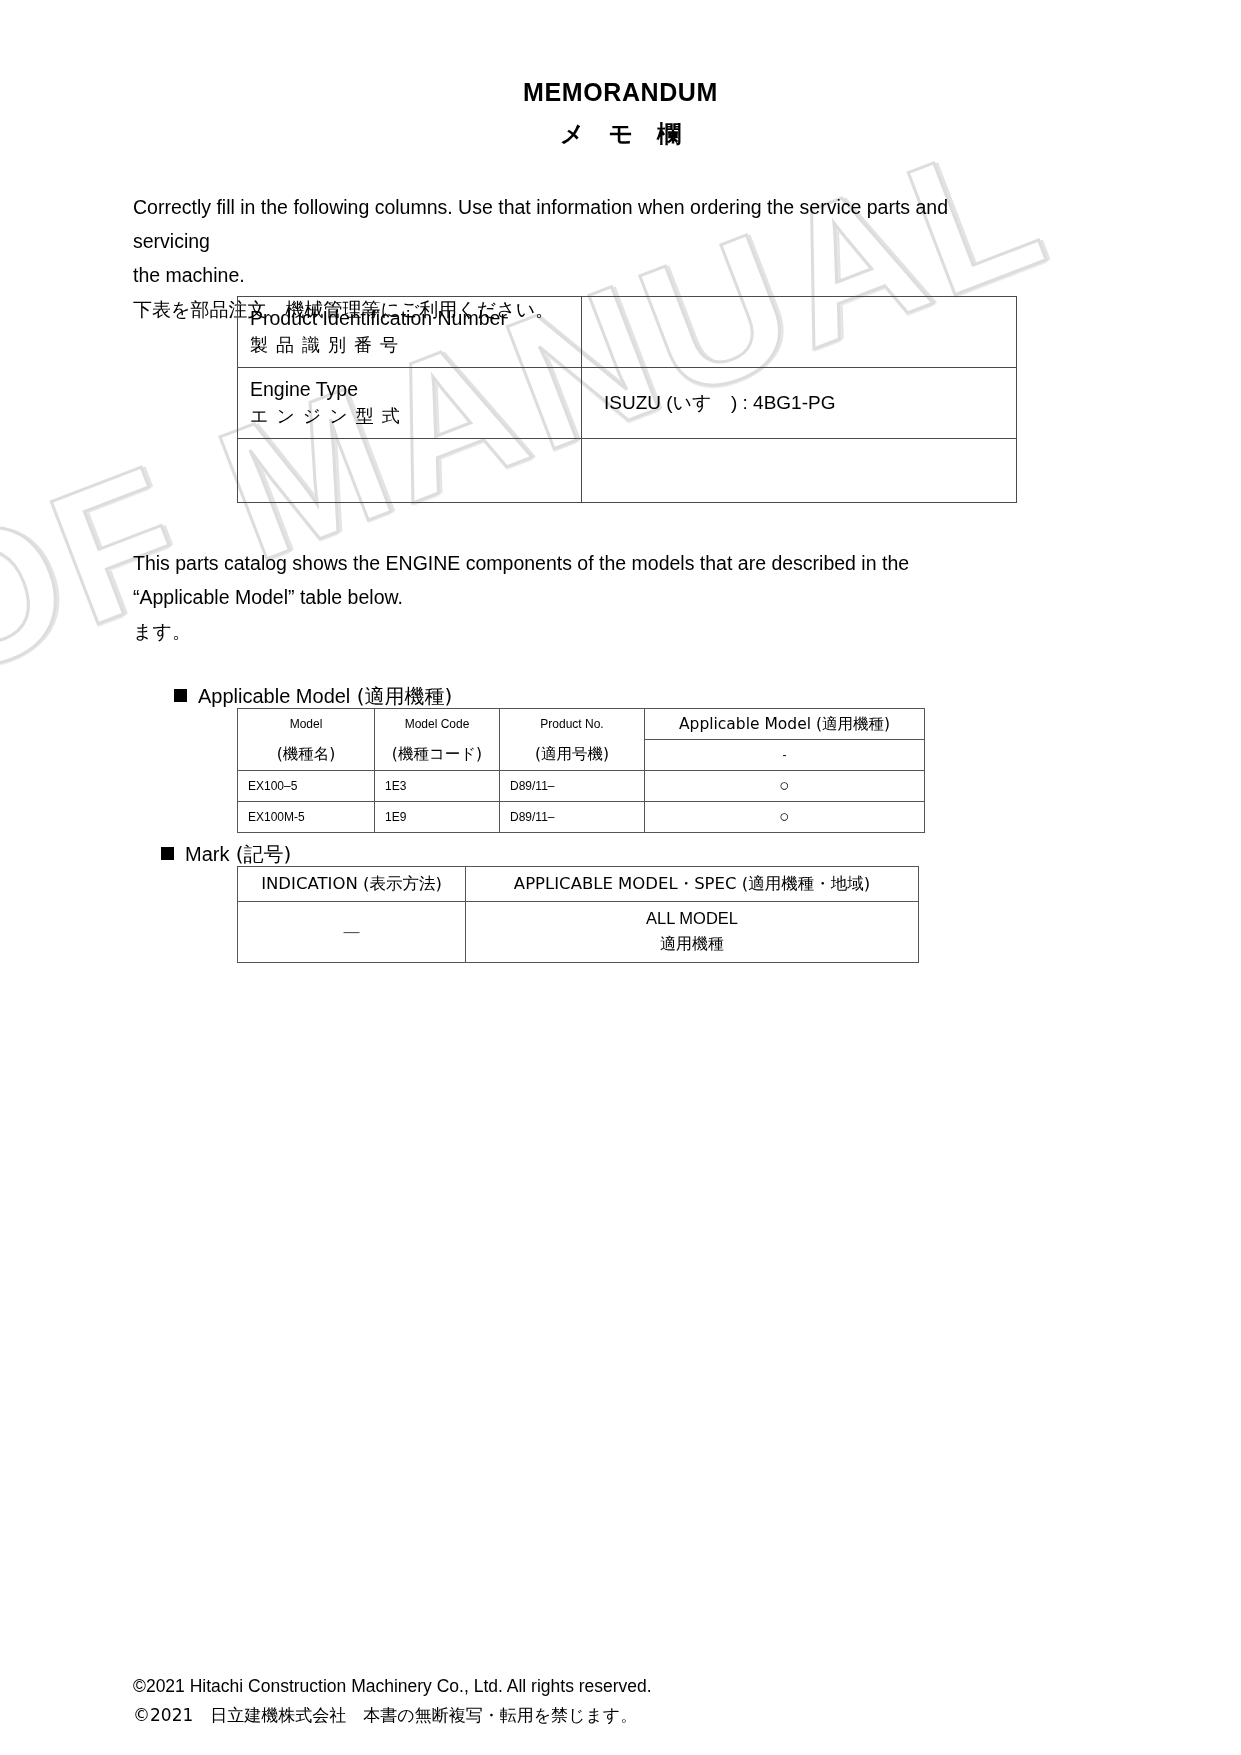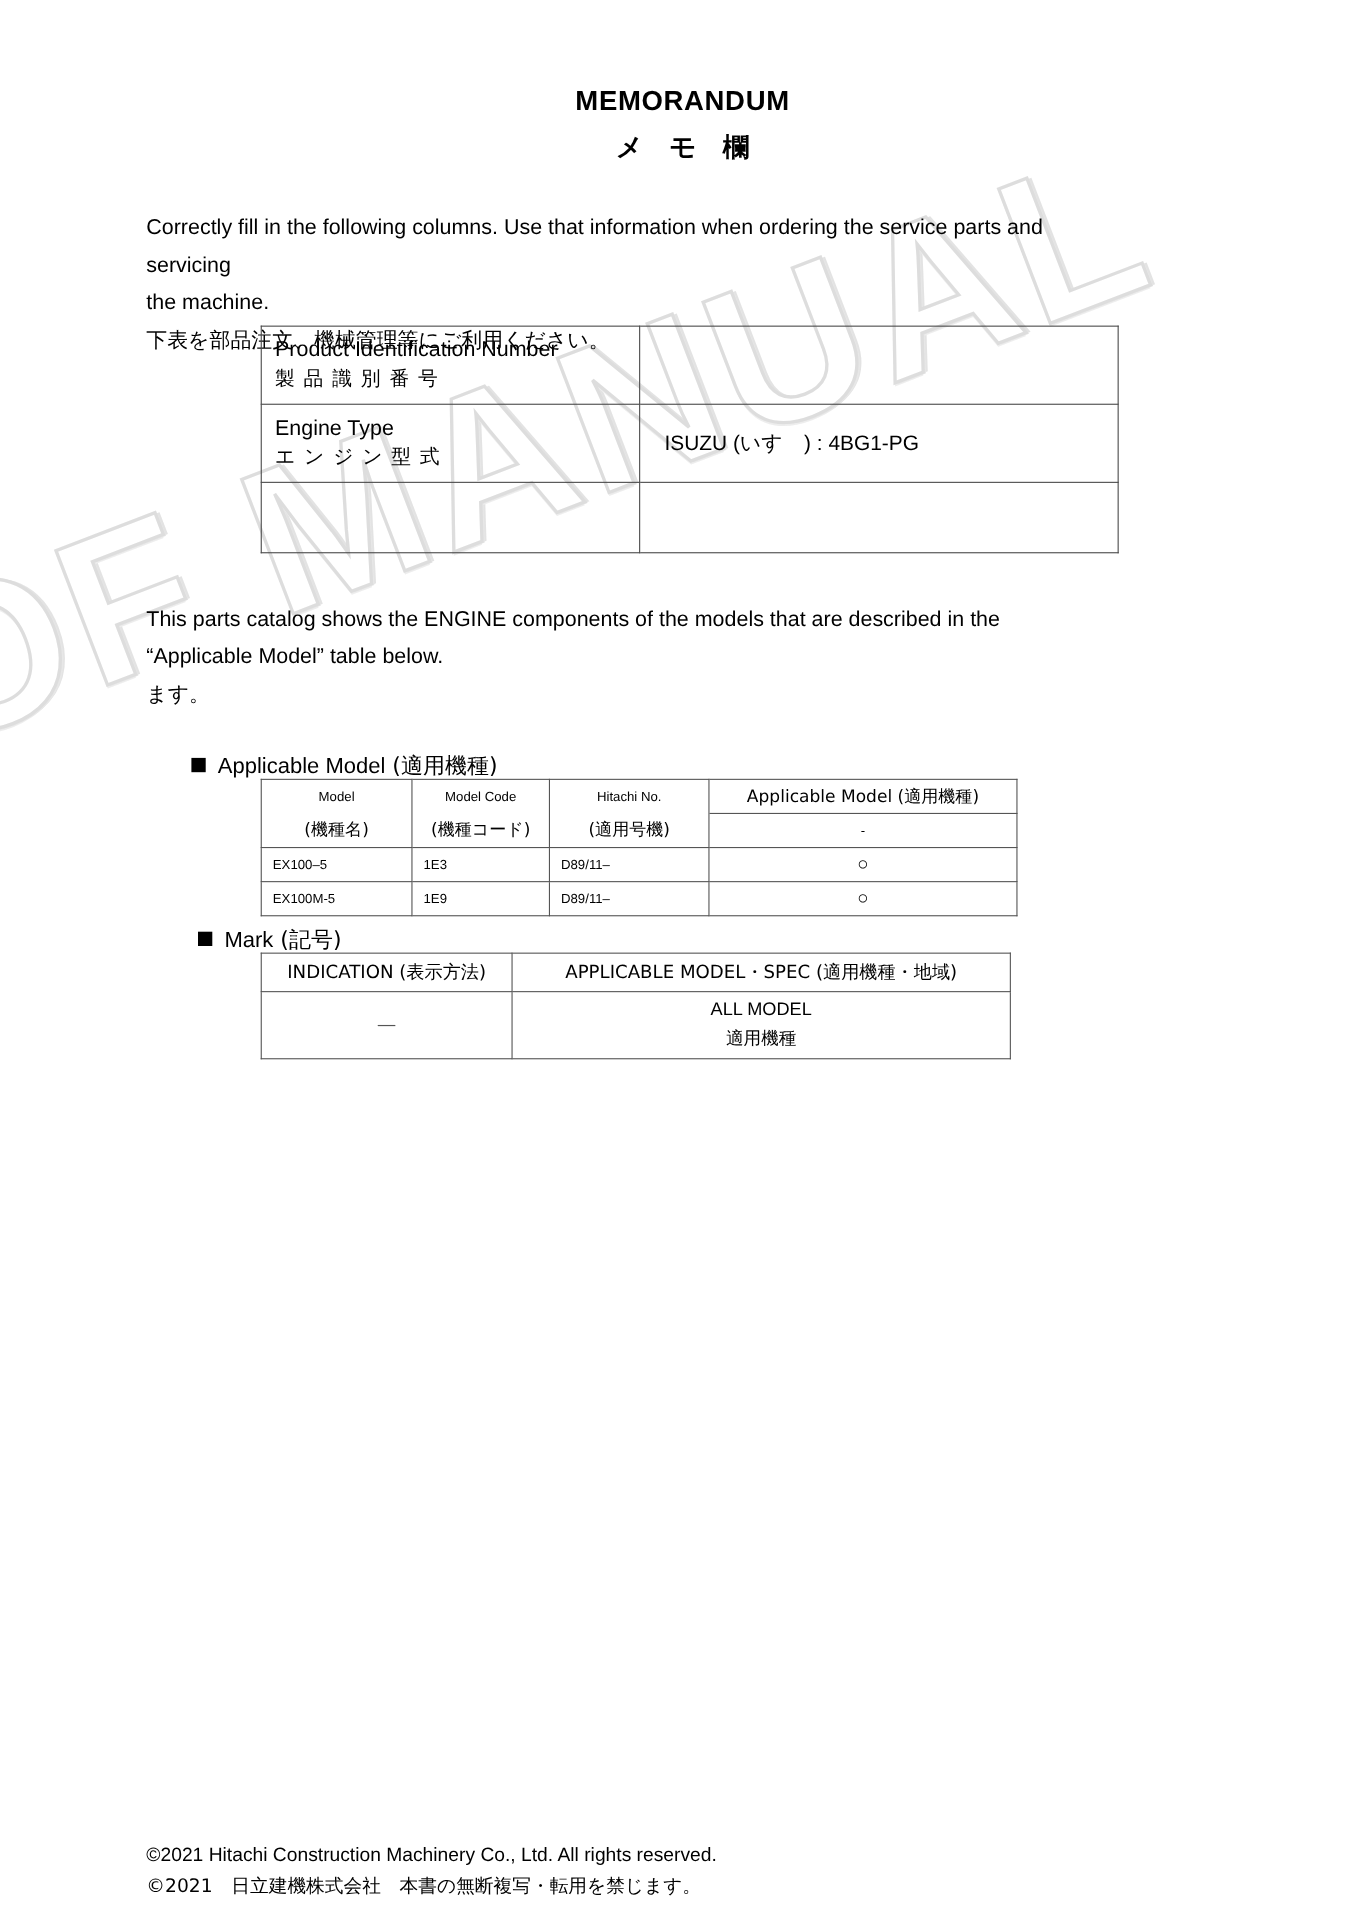--- a/index.html
+++ b/index.html
@@ -268,7 +268,7 @@
         <tr>
           <td class="c1 nb-bottom">Model</td>
           <td class="c2 nb-bottom">Model Code</td>
-          <td class="c3 nb-bottom">Hitachi No.</td>
+          <td class="c3 nb-bottom">Product No.</td>
           <td class="c4 jp">Applicable Model (適用機種)</td>
         </tr>
         <tr>

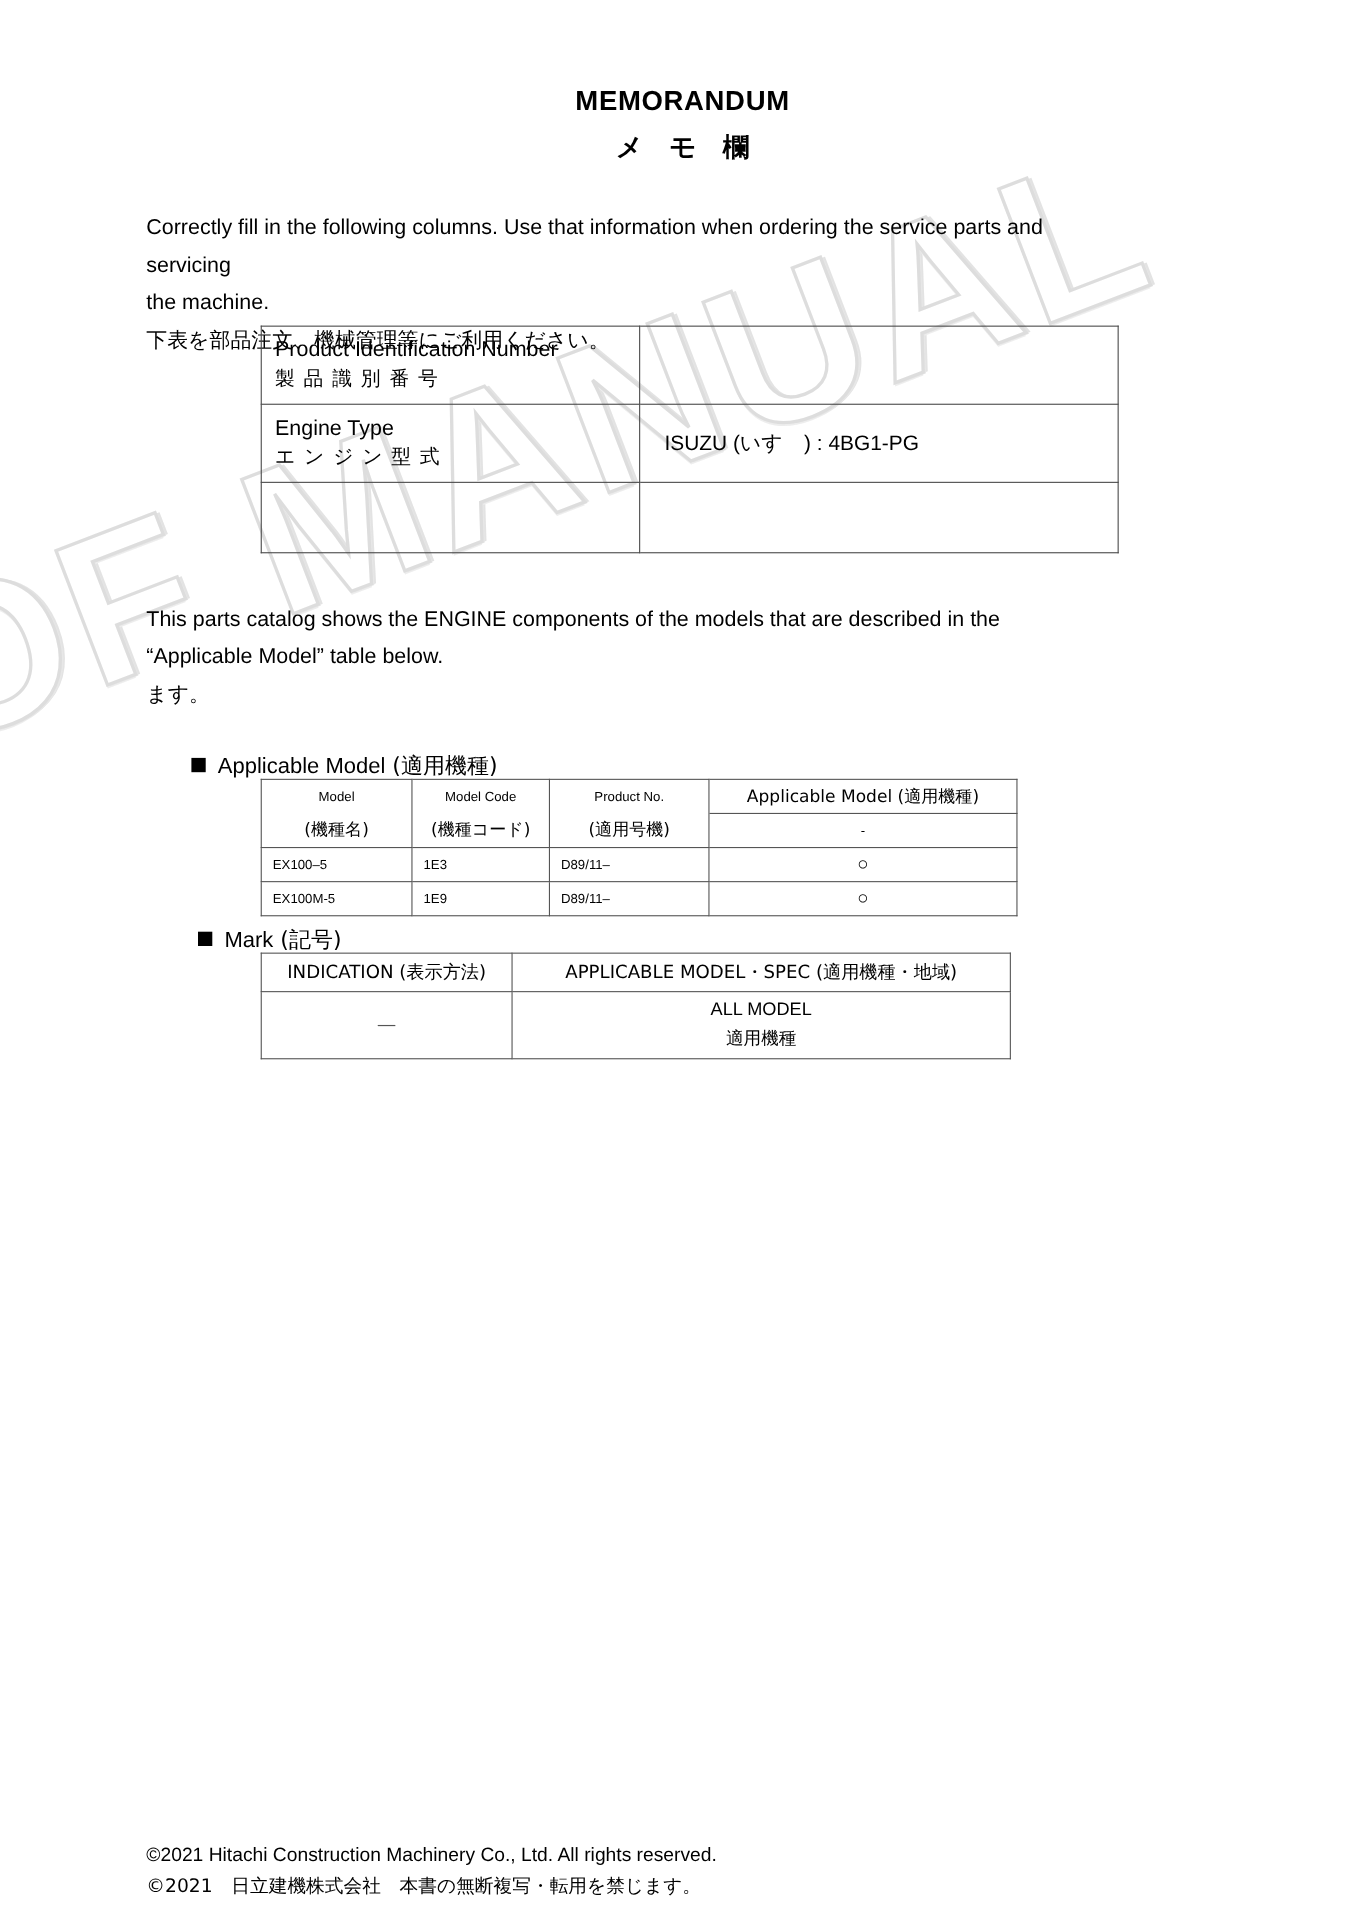--- a/index.html
+++ b/index.html
@@ -133,7 +133,7 @@
   }
   .section-head .en { font-family: "Liberation Sans", sans-serif; }
   #applicable-head { left: 174px; top: 683px; }
-  #mark-head      { left: 180px; top: 841px; }
+  #mark-head      { left: 161px; top: 841px; }
 
   
   .am-table {

